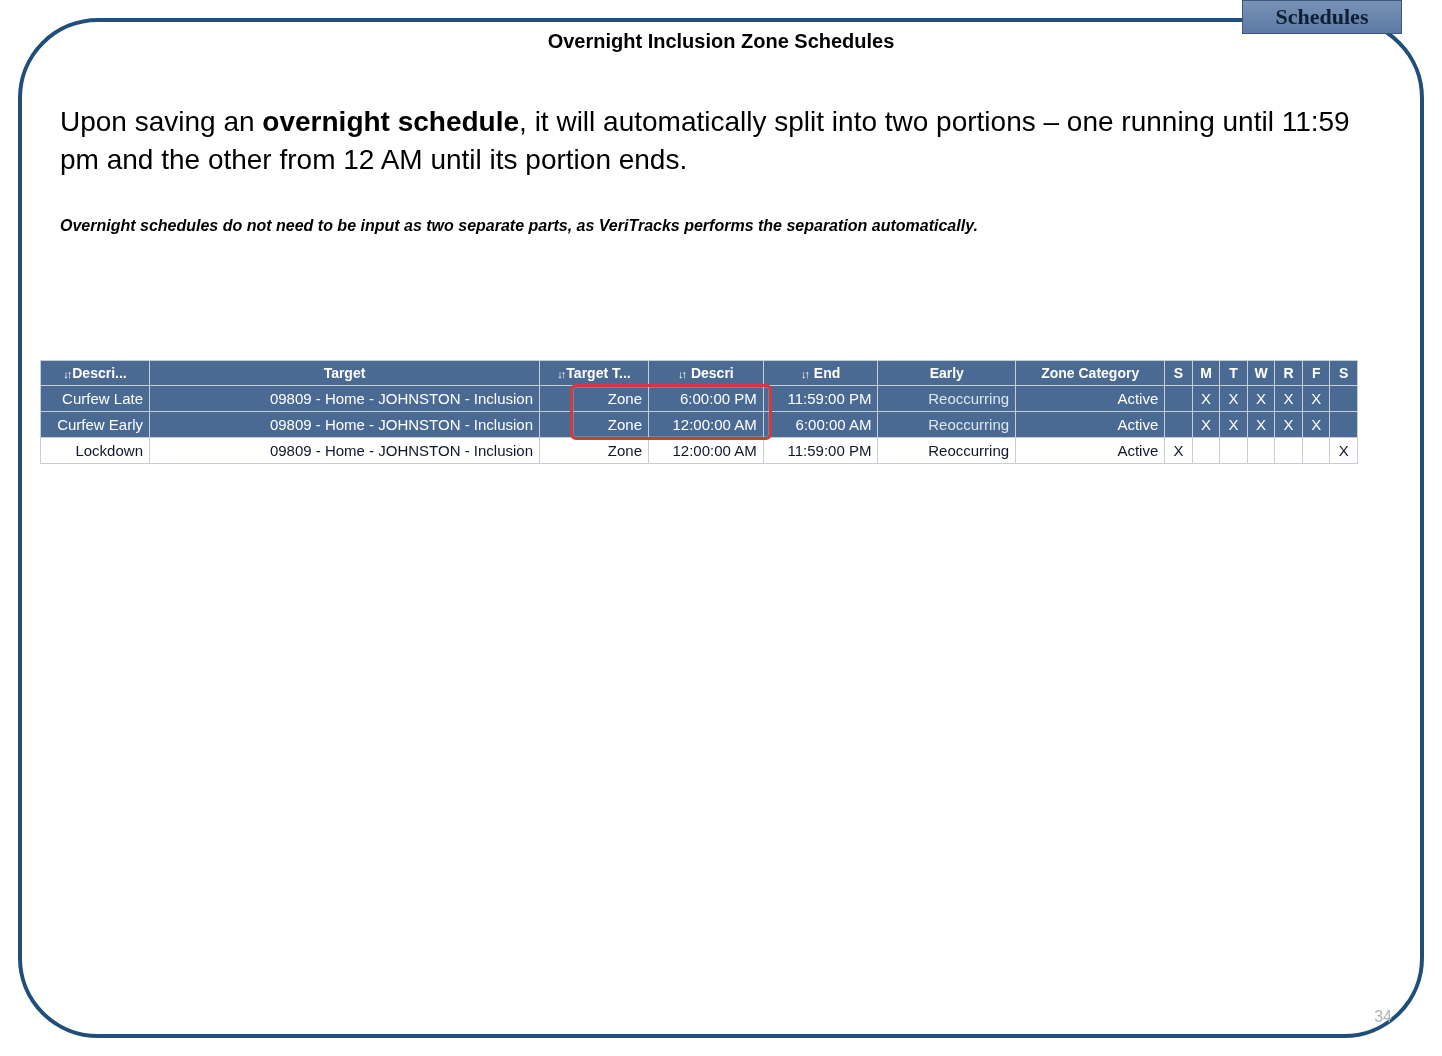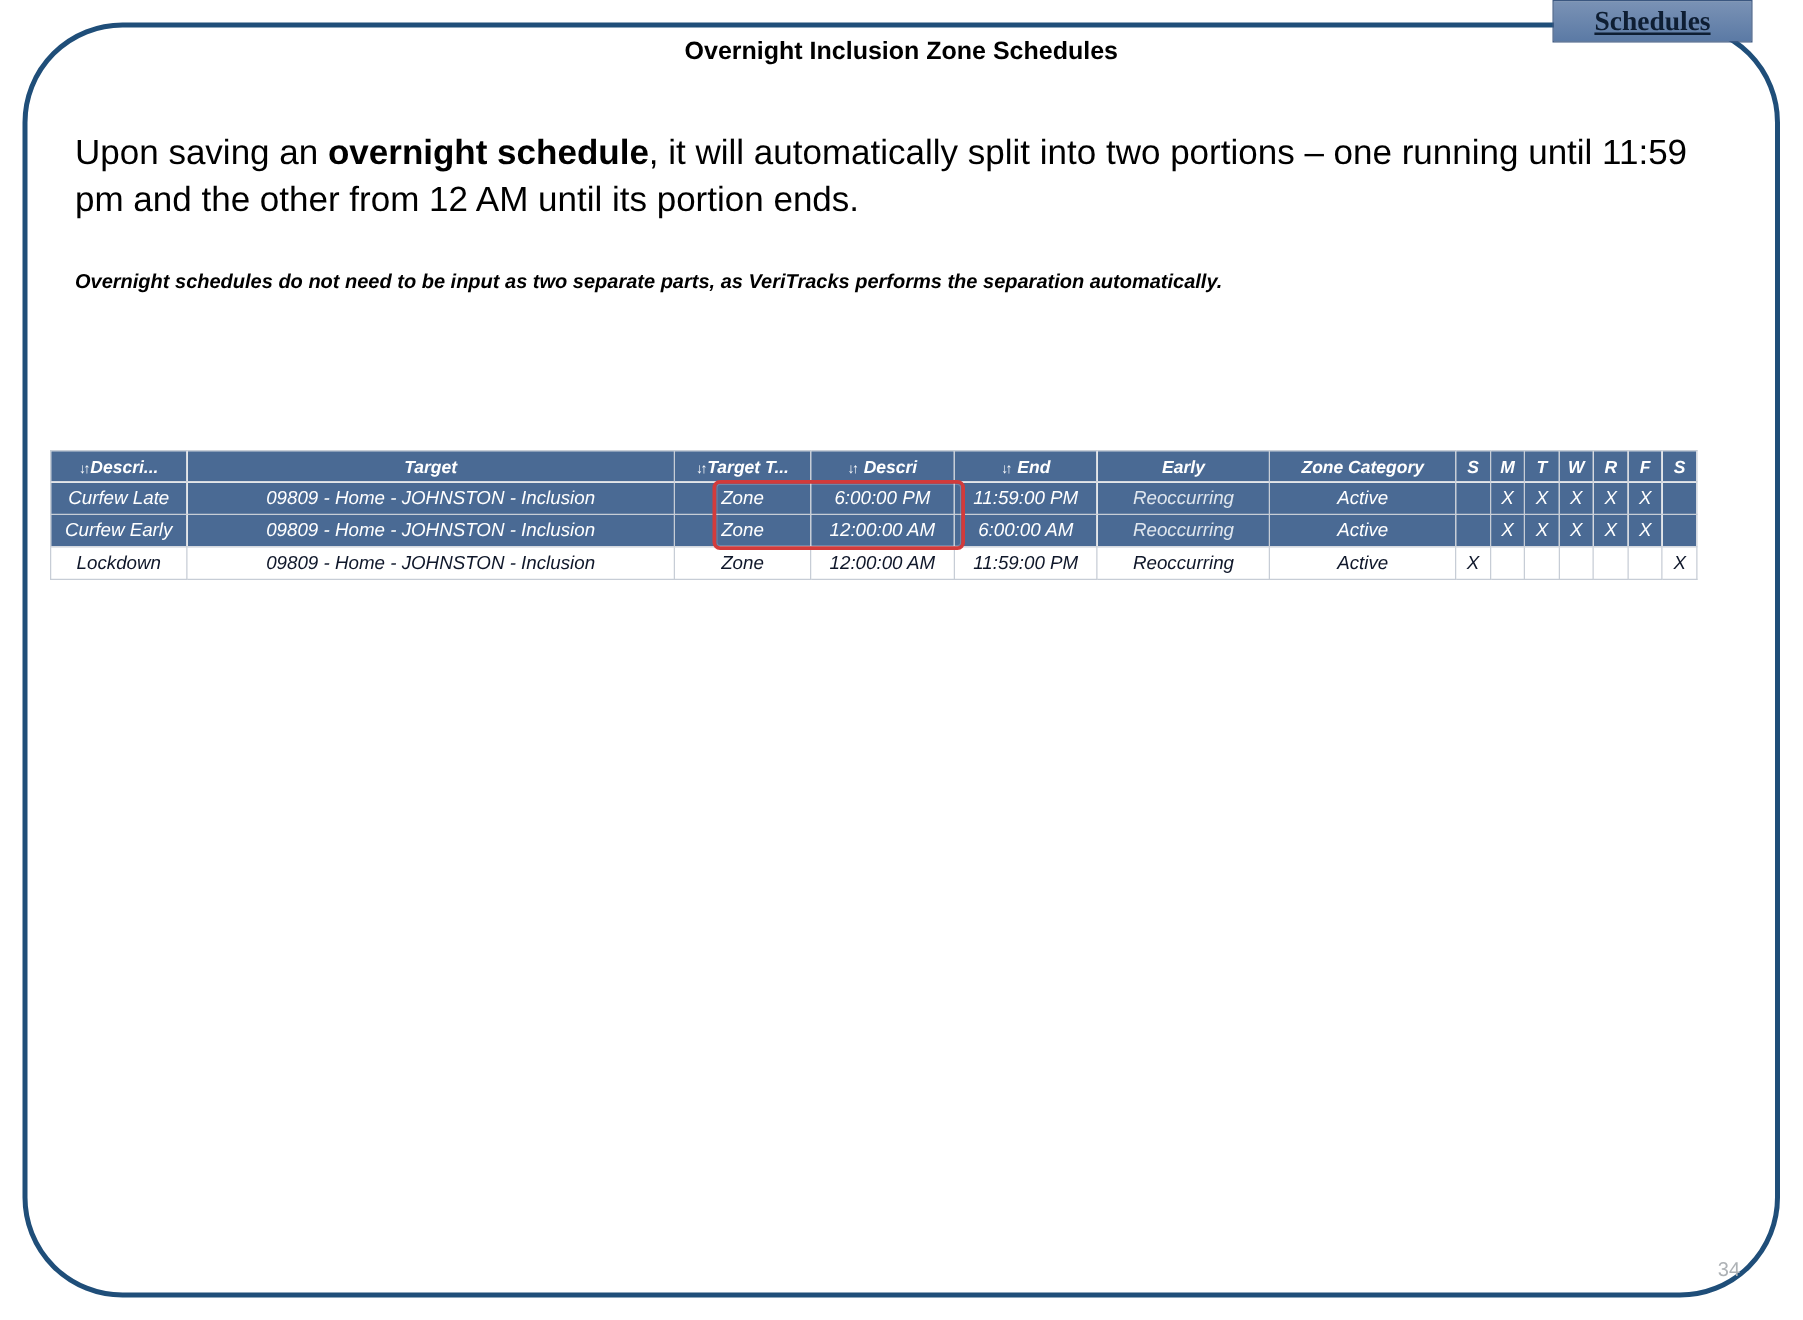--- a/index.html
+++ b/index.html
@@ -37,7 +37,6 @@
     align-items: center;
     justify-content: center;
     z-index: 2;
-    text-decoration: underline;
   }
   .content {
     position: absolute;

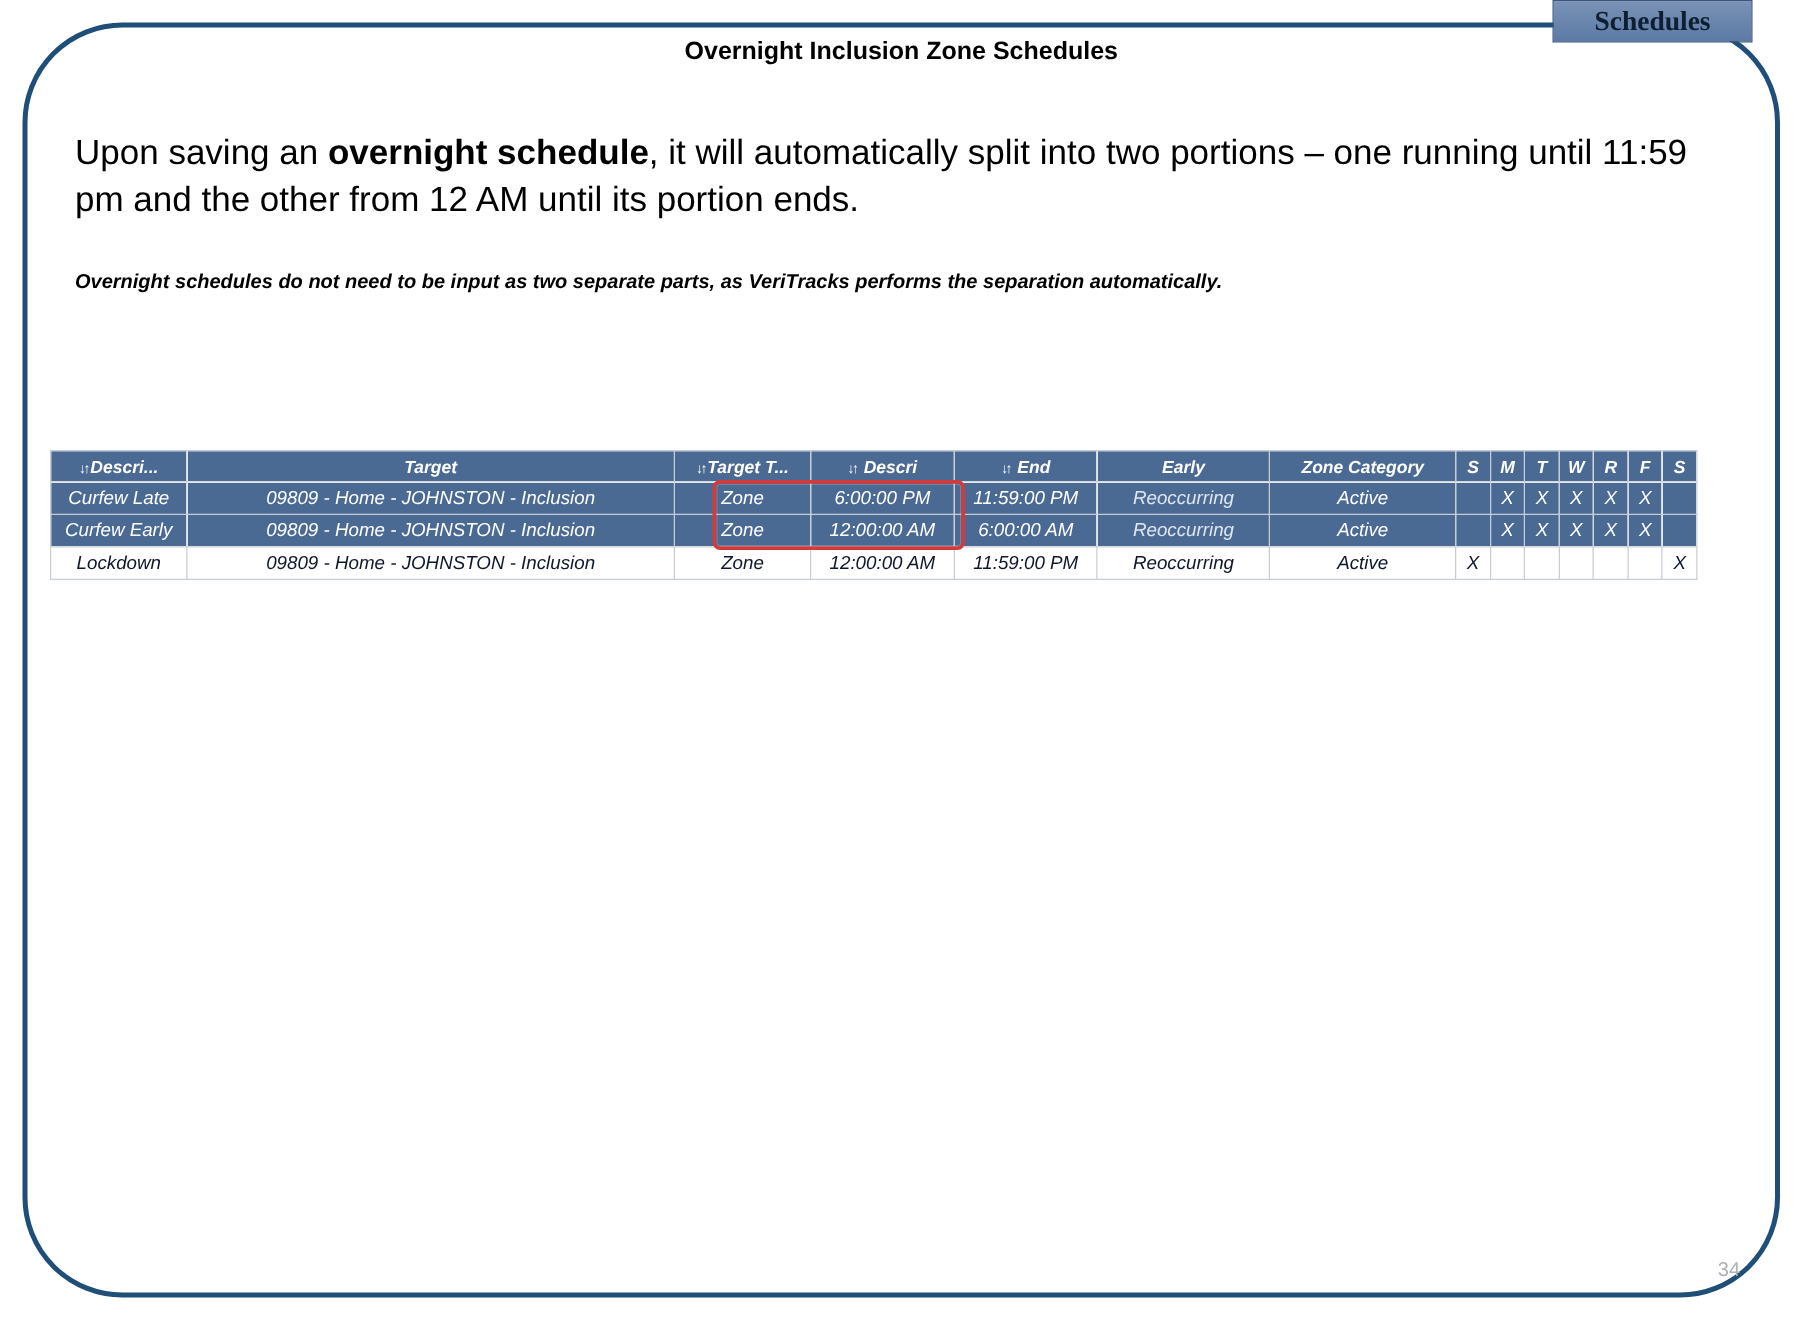--- a/index.html
+++ b/index.html
@@ -70,7 +70,7 @@
     font-size: 15px;
     color: #333;
   }
-  table { border-collapse: collapse; width: 100%; table-layout: fixed; font-style: italic; }
+  table { border-collapse: collapse; width: 100%; table-layout: fixed; }
   th, td {
     border: 1px solid #c7cdd6;
     padding: 4px 6px;

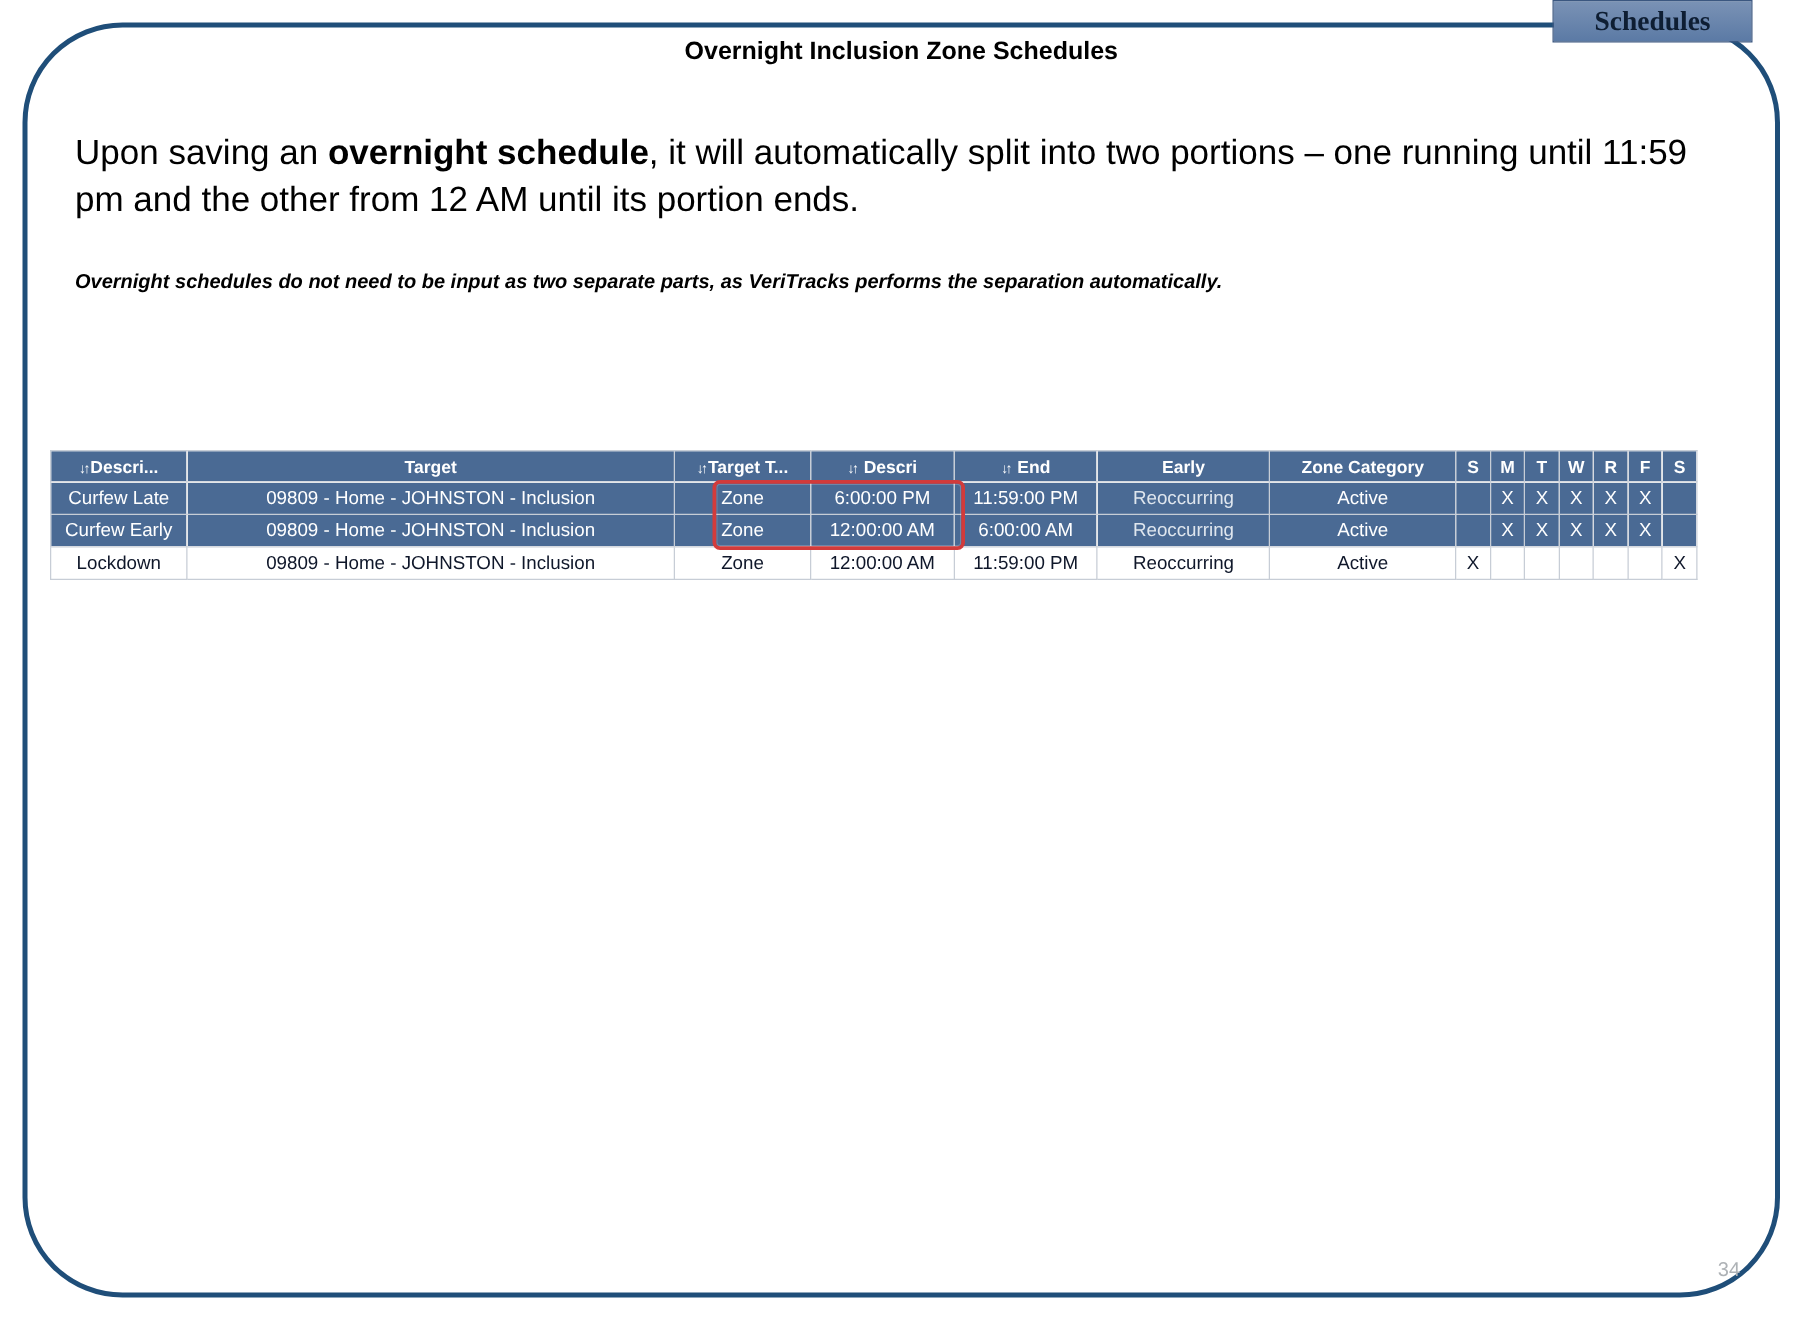--- a/index.html
+++ b/index.html
@@ -74,7 +74,7 @@
   th, td {
     border: 1px solid #c7cdd6;
     padding: 4px 6px;
-    text-align: center;
+    text-align: right;
     white-space: nowrap;
     overflow: hidden;
   }

